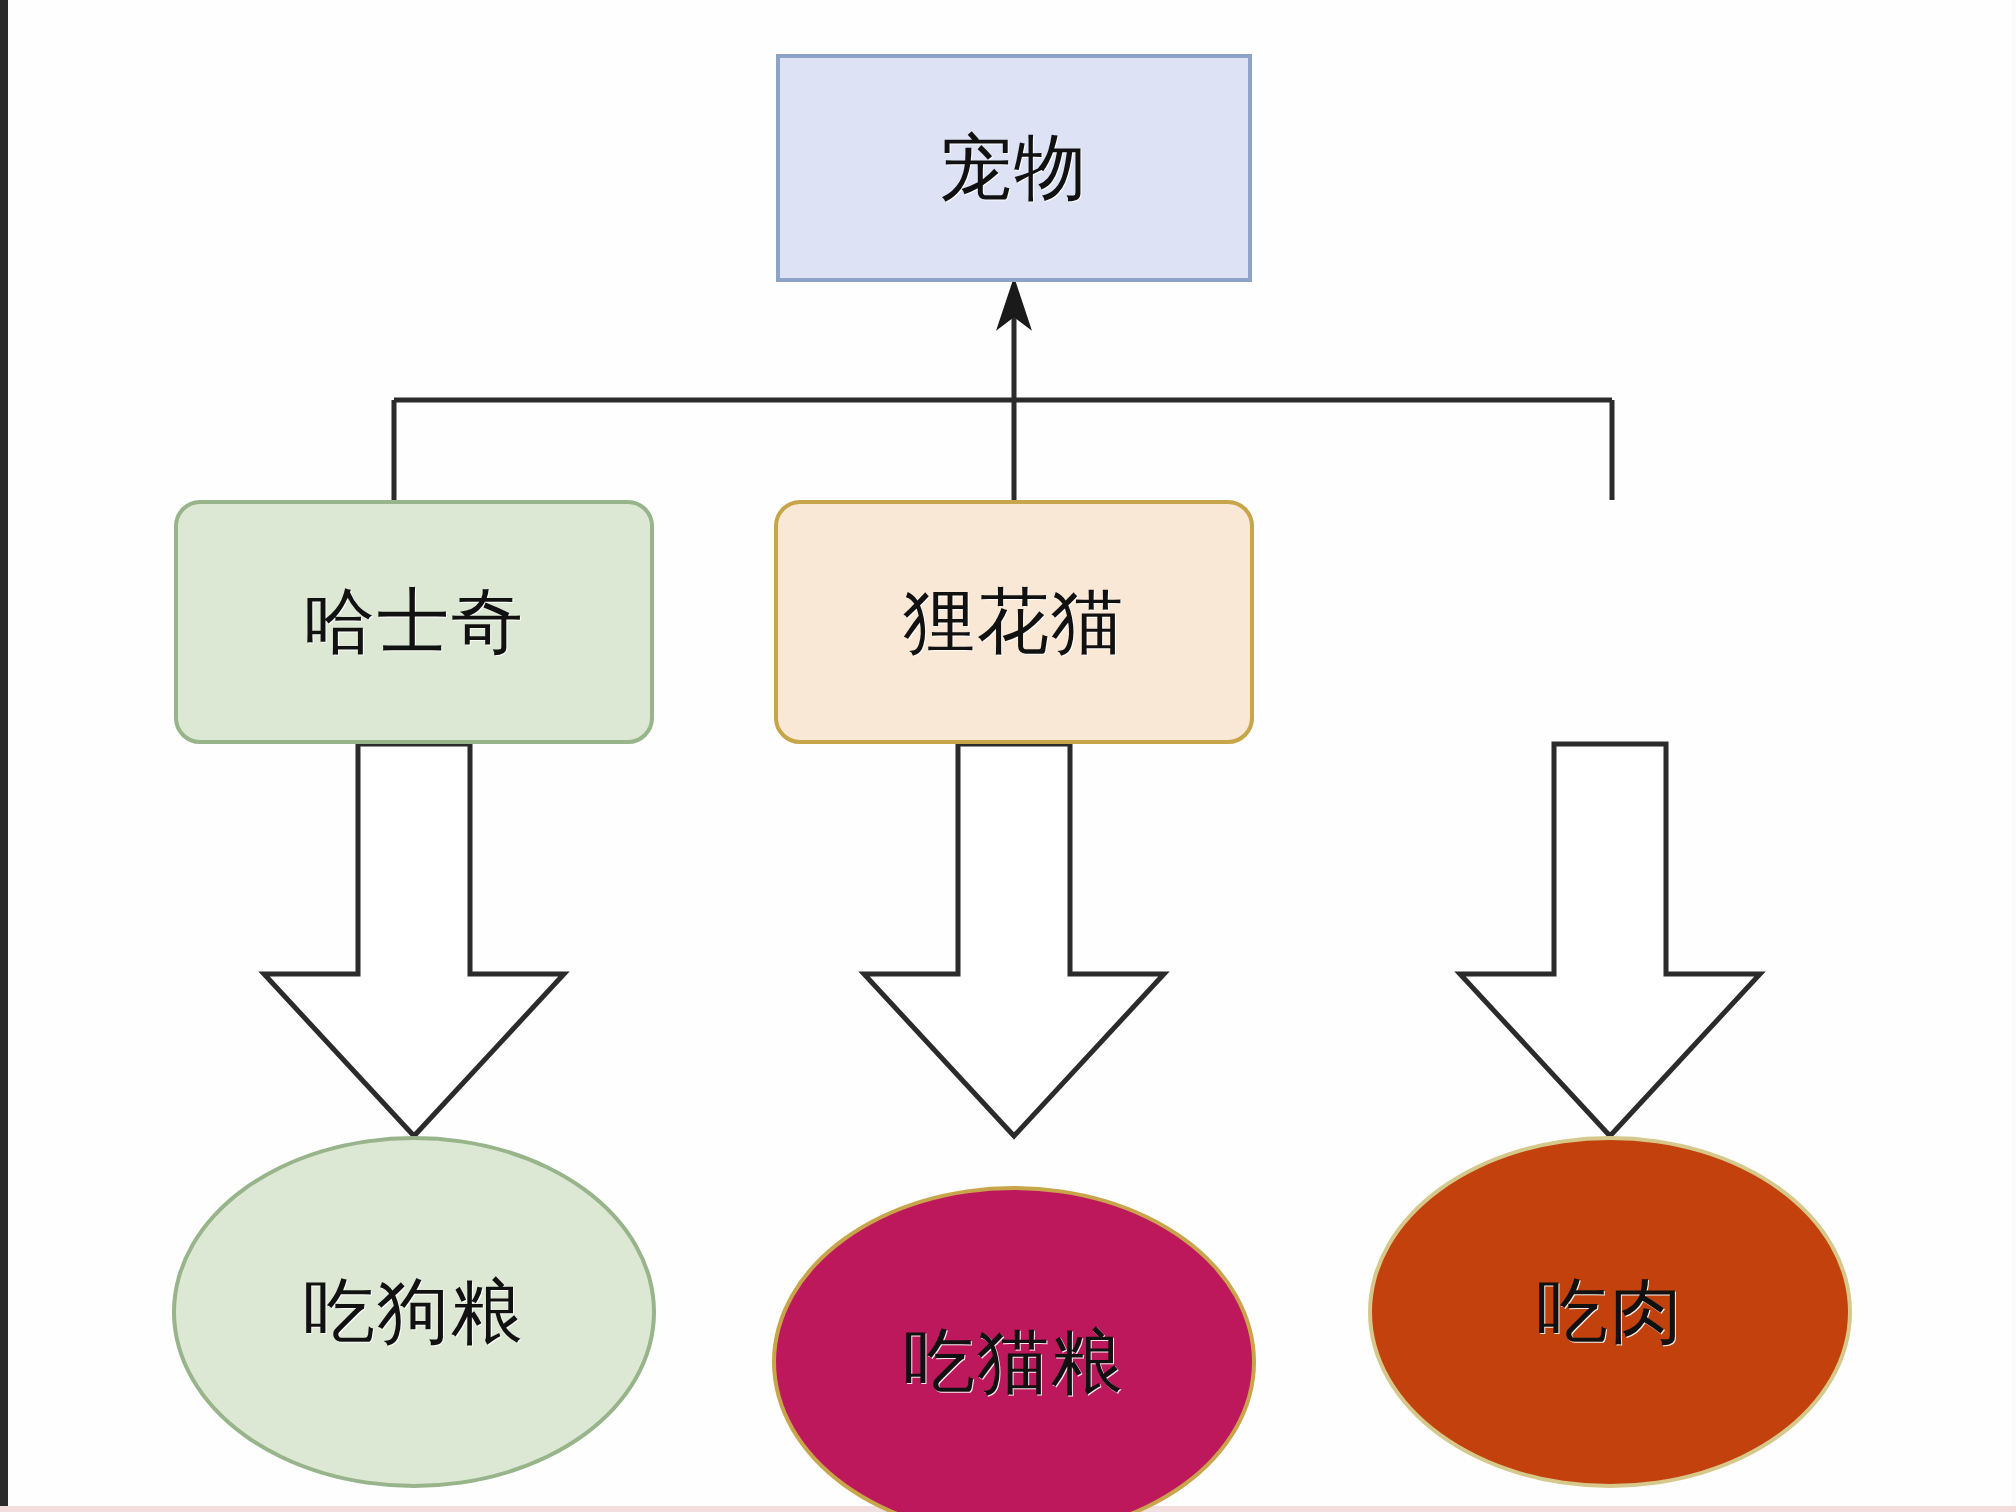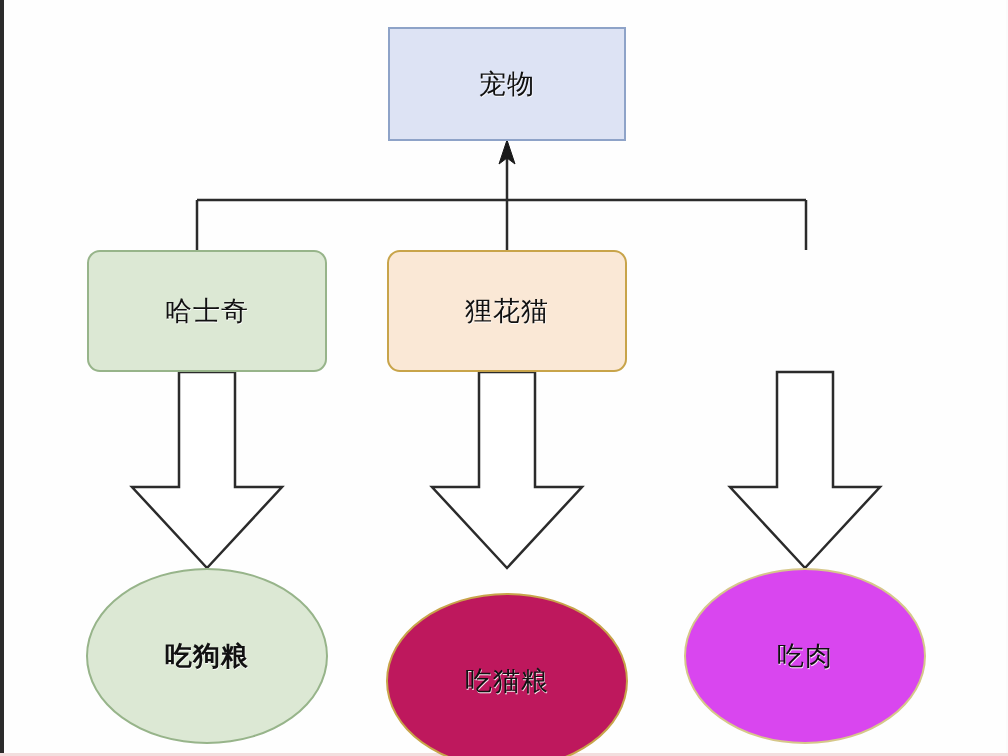--- a/index.html
+++ b/index.html
@@ -56,7 +56,7 @@
     line-height: 1.2;
   }
   .node-label {
-    font-size: 27px;
+    font-size: 36px;
     color: #111111;
     letter-spacing: 1px;
     text-shadow: 0.5px 0.5px 0 rgba(255,255,255,0.9);

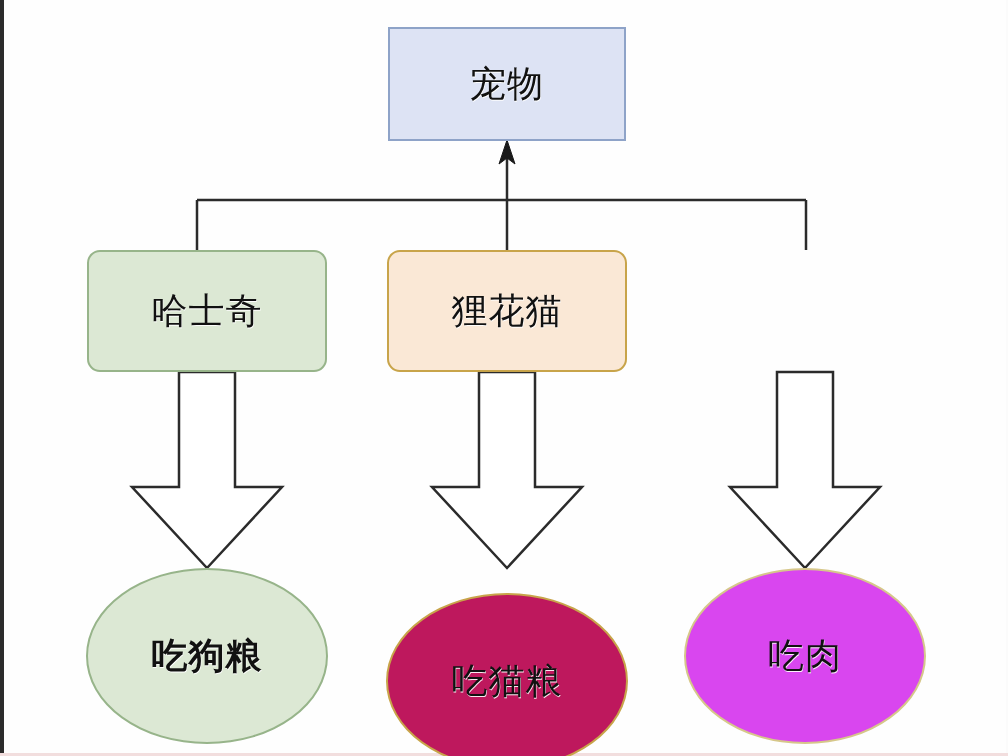--- a/index.html
+++ b/index.html
@@ -123,7 +123,7 @@
   </div>
 
 
-  <div class="node ellipse" style="left:86px; top:568px; width:242px; height:176px; background:#dce8d4; border-color:#97b48a;font-weight:bold;">
+  <div class="node ellipse" style="left:86px; top:568px; width:242px; height:176px; background:#dce8d4; border-color:#97b48a;">
     <span class="node-label">吃狗粮</span>
   </div>
 

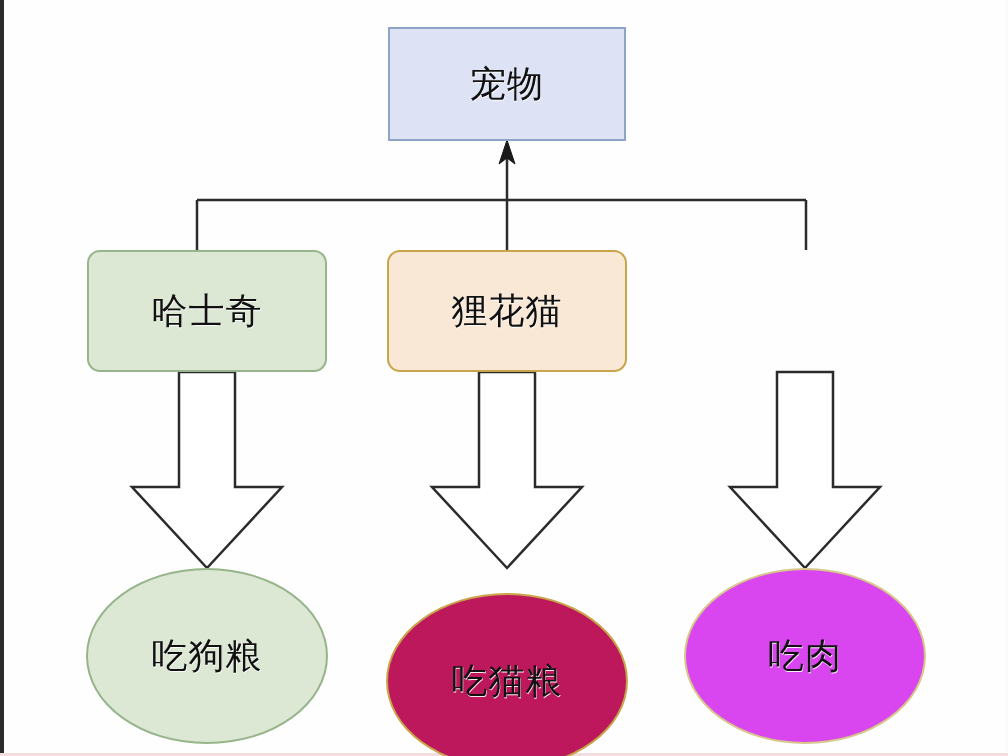--- a/index.html
+++ b/index.html
@@ -131,7 +131,7 @@
     <span class="node-label">吃猫粮</span>
   </div>
 
-  <div class="node ellipse" style="left:684px; top:568px; width:242px; height:176px; background:#d946ef; border-color:#d6c78a;">
+  <div class="node ellipse" style="left:684px; top:568px; width:242px; height:176px; background:#c2410c; border-color:#d6c78a;">
     <span class="node-label">吃肉</span>
   </div>
 

